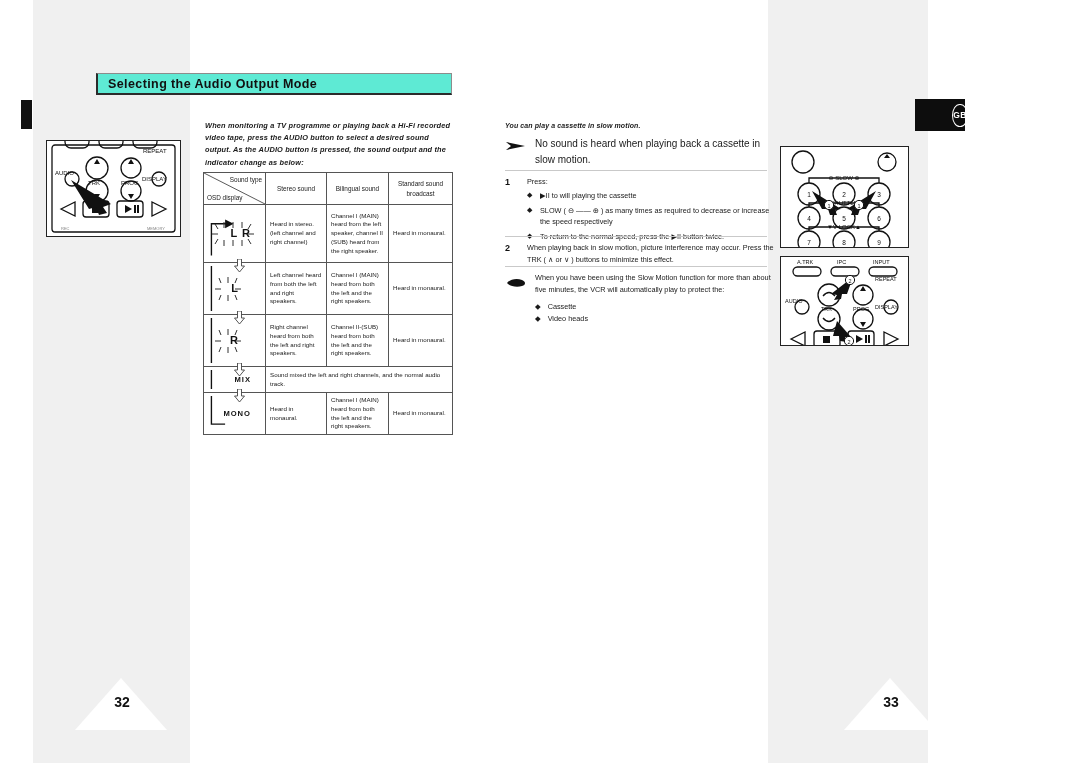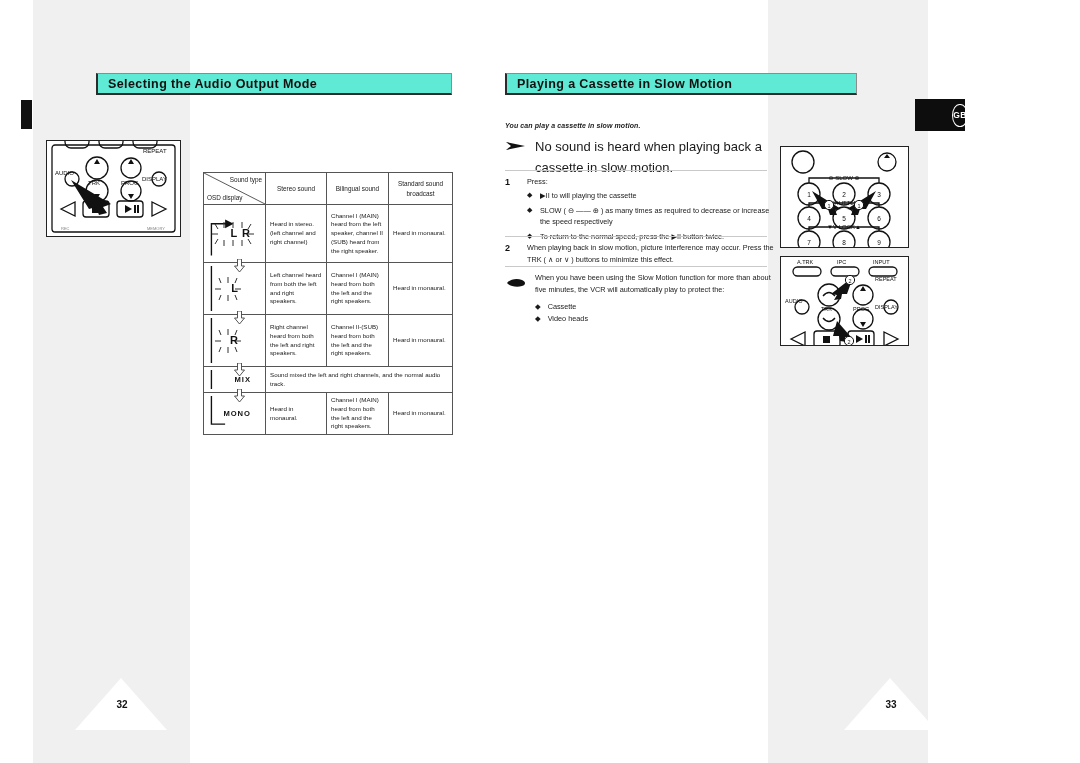--- a/index.html
+++ b/index.html
@@ -368,9 +368,6 @@
     </tbody>
   </table>
 
-  <div class="title-bar title-right">
-    <span>Playing a Cassette in Slow Motion</span>
-  </div>
 
   <div class="r-lead">You can play a cassette in slow motion.</div>
 

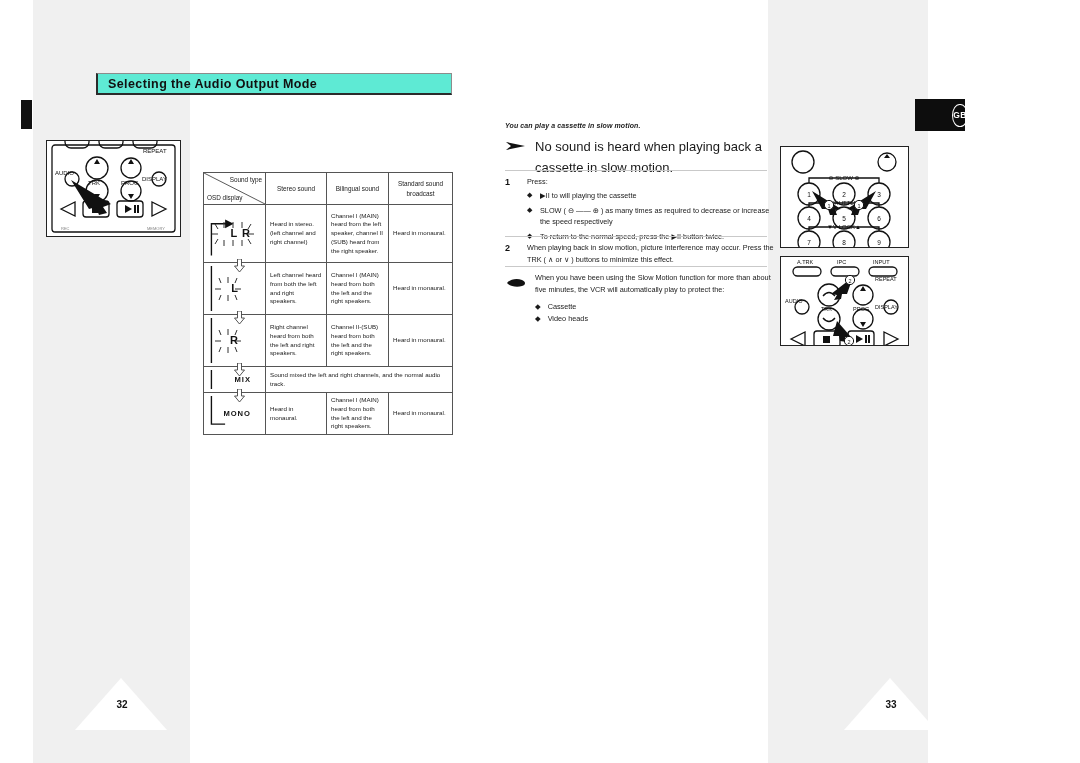--- a/index.html
+++ b/index.html
@@ -183,6 +183,7 @@
     <span>Selecting the Audio Output Mode</span>
   </div>
 
+  <div class="intro">When monitoring a TV programme or playing back a Hi-Fi recorded video tape, press the AUDIO button to select a desired sound output. As the AUDIO button is pressed, the sound output and the indicator change as below:</div>
 
   <div class="remote rm-left">
     <svg viewBox="0 0 133 95" xmlns="http://www.w3.org/2000/svg">

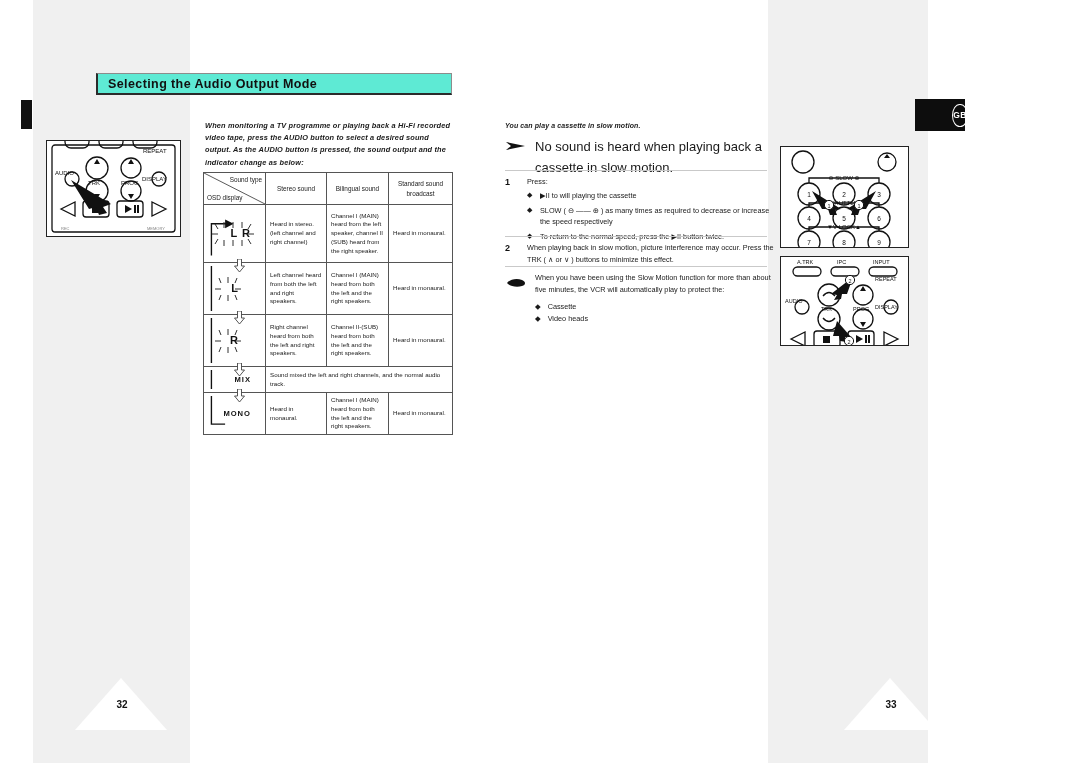--- a/index.html
+++ b/index.html
@@ -119,7 +119,7 @@
     display:flex;gap:8px;align-items:flex-start;
   }
   .note-ico{width:22px;flex:0 0 22px;padding-top:2px;}
-  .note-txt{font-size:13px;line-height:1.62;}
+  .note-txt{font-size:10px;line-height:1.62;}
 
   .hr{position:absolute;height:1px;background:#c9c9c9;left:505px;width:262px;}
 

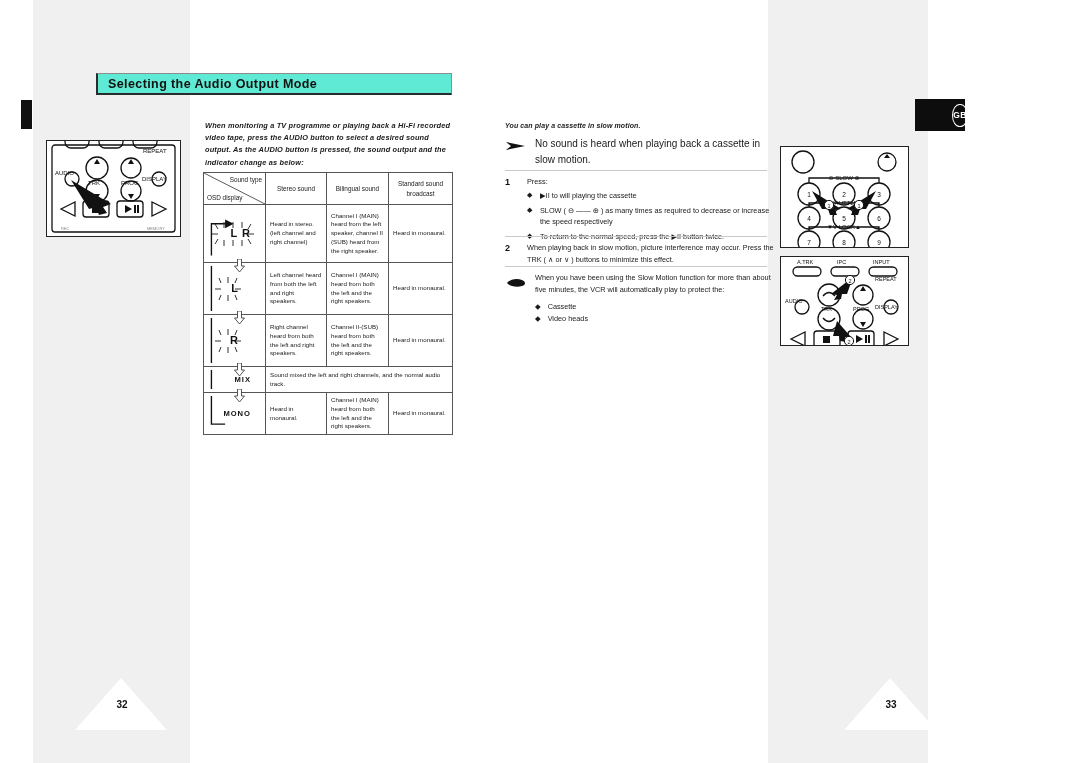--- a/index.html
+++ b/index.html
@@ -163,7 +163,7 @@
   }
   .pgnum{
     position:absolute;left:36px;bottom:20px;width:22px;text-align:center;
-    font-size:10px;font-weight:bold;color:#111;
+    font-size:14px;font-weight:bold;color:#111;
   }
 </style>
 </head>

